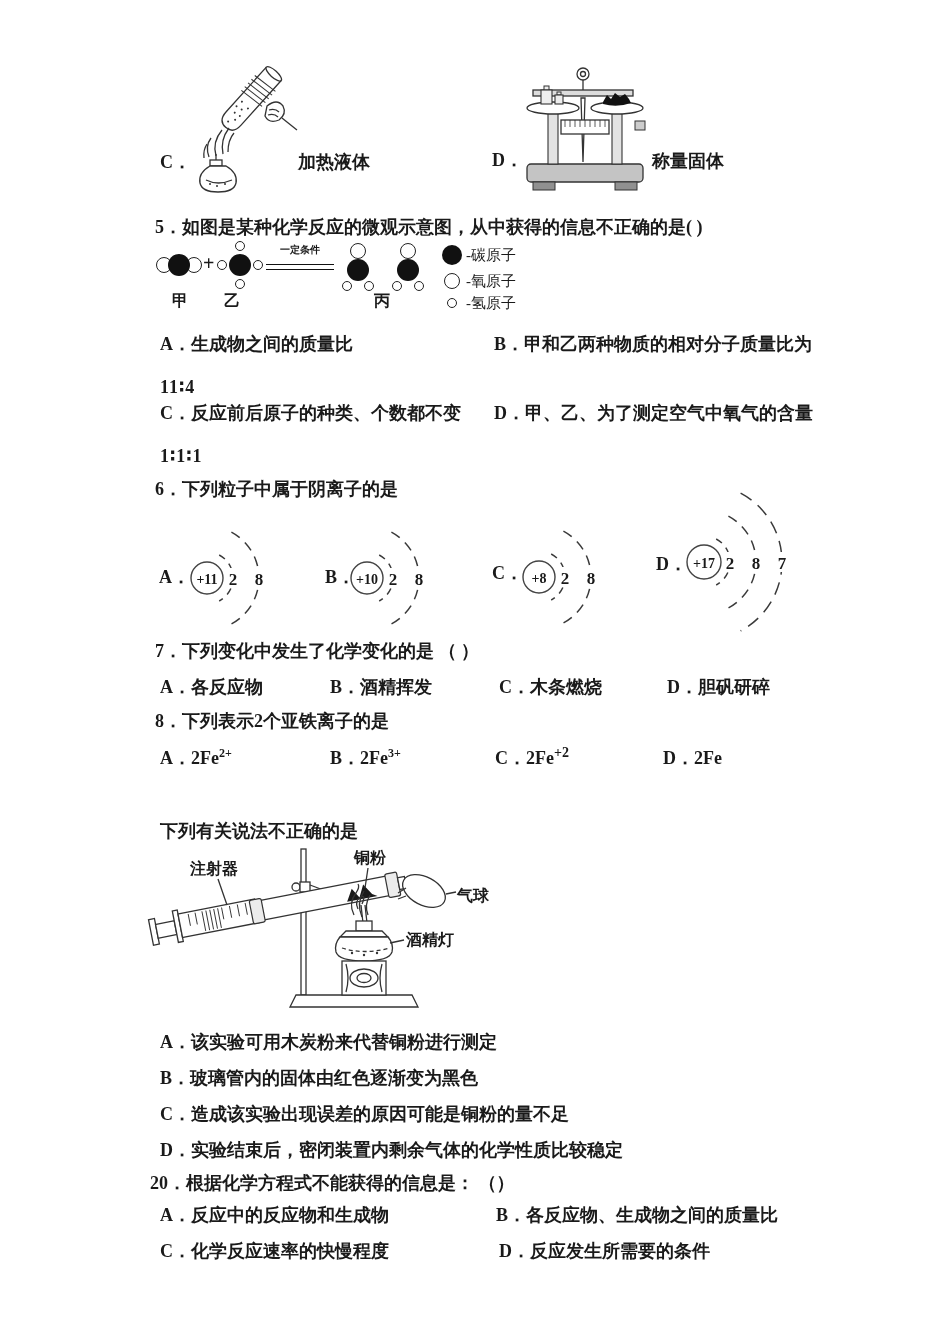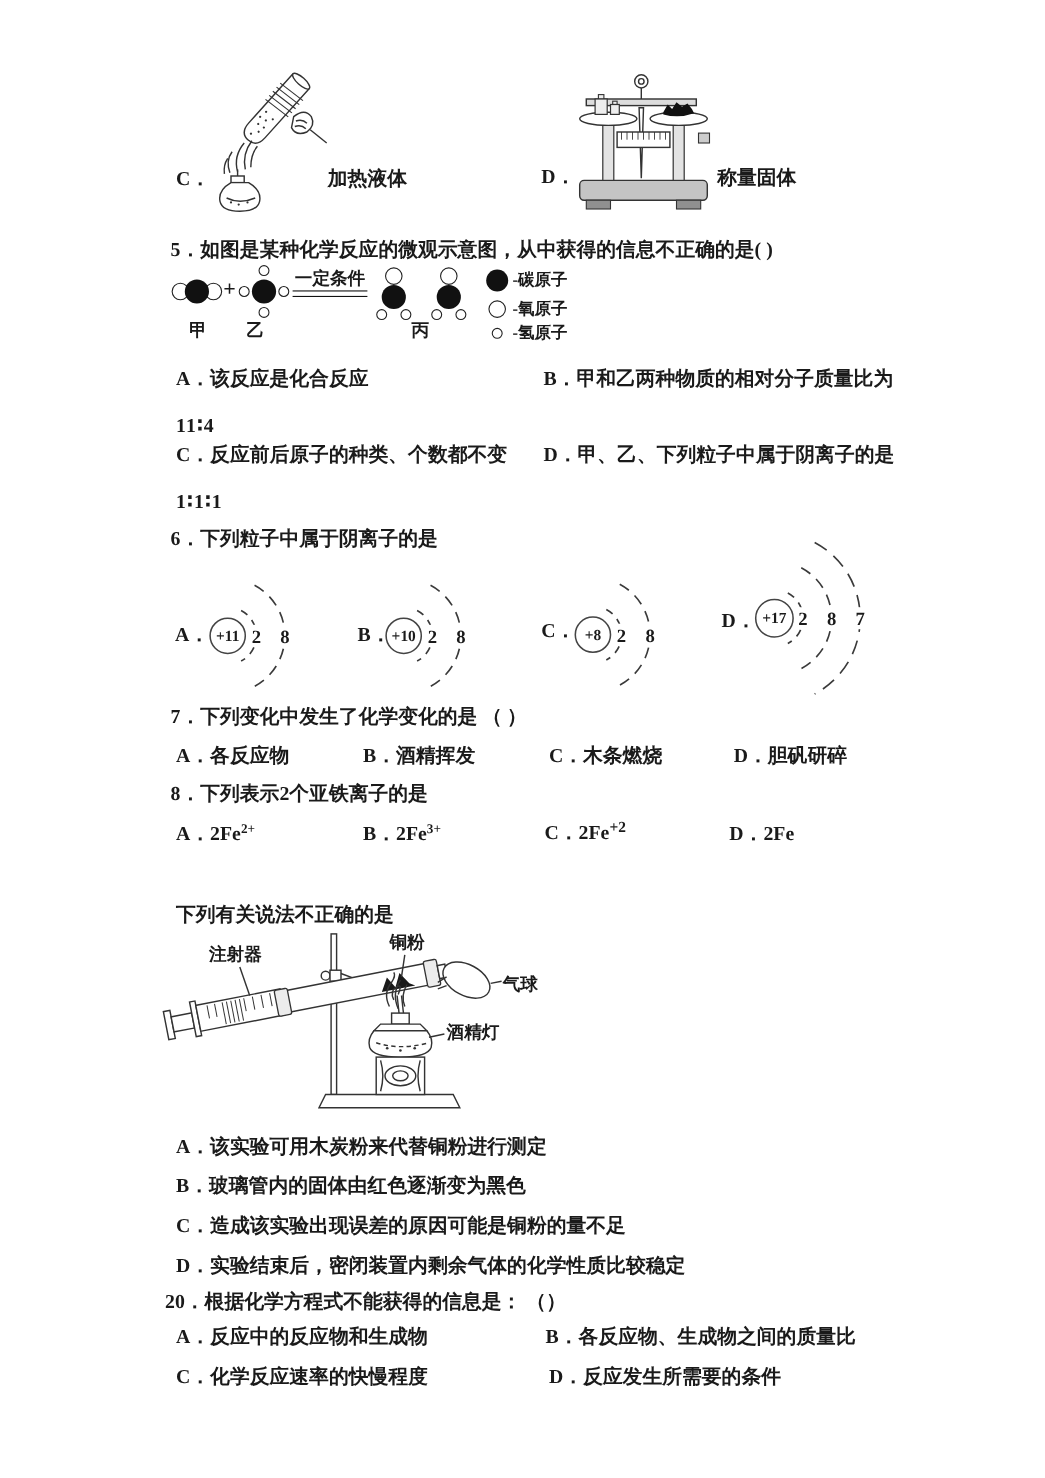--- a/index.html
+++ b/index.html
@@ -10,7 +10,7 @@
   .dlabel{position:absolute;font-size:16px;font-weight:600;line-height:19px;white-space:nowrap;}
   .leg{position:absolute;font-size:15px;font-weight:700;line-height:18px;white-space:nowrap;}
   .cond{position:absolute;left:264px;top:243px;width:72px;text-align:center;
-        font-size:16px;font-weight:700;white-space:nowrap;}
+        font-size:10px;font-weight:700;white-space:nowrap;}
   .dbl{position:absolute;left:266px;top:264px;width:68px;height:4px;
        border-top:1.7px solid #111;border-bottom:1.7px solid #111;}
   .dot{position:absolute;border-radius:50%;box-sizing:border-box;}

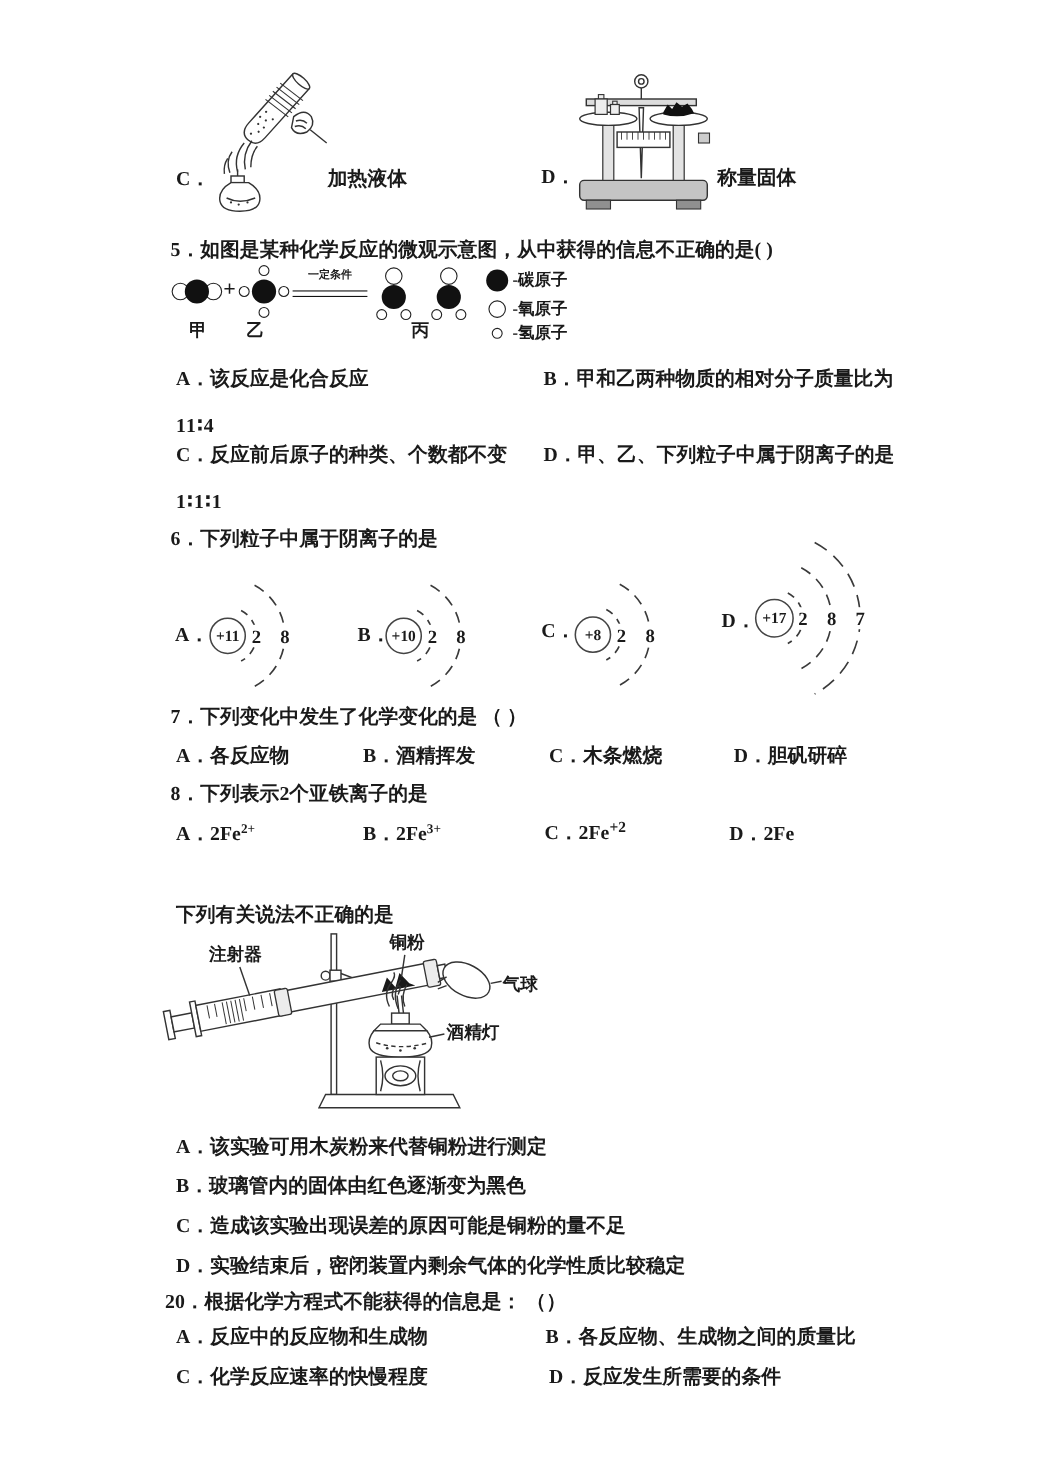--- a/index.html
+++ b/index.html
@@ -8,7 +8,7 @@
   .tl{position:absolute;font-size:18px;font-weight:700;line-height:22px;white-space:nowrap;}
   .cont{position:absolute;font-size:18px;font-weight:700;line-height:22px;white-space:nowrap;letter-spacing:1px;}
   .dlabel{position:absolute;font-size:16px;font-weight:600;line-height:19px;white-space:nowrap;}
-  .leg{position:absolute;font-size:15px;font-weight:700;line-height:18px;white-space:nowrap;}
+  .leg{position:absolute;font-size:15px;font-weight:400;line-height:18px;white-space:nowrap;}
   .cond{position:absolute;left:264px;top:243px;width:72px;text-align:center;
         font-size:10px;font-weight:700;white-space:nowrap;}
   .dbl{position:absolute;left:266px;top:264px;width:68px;height:4px;

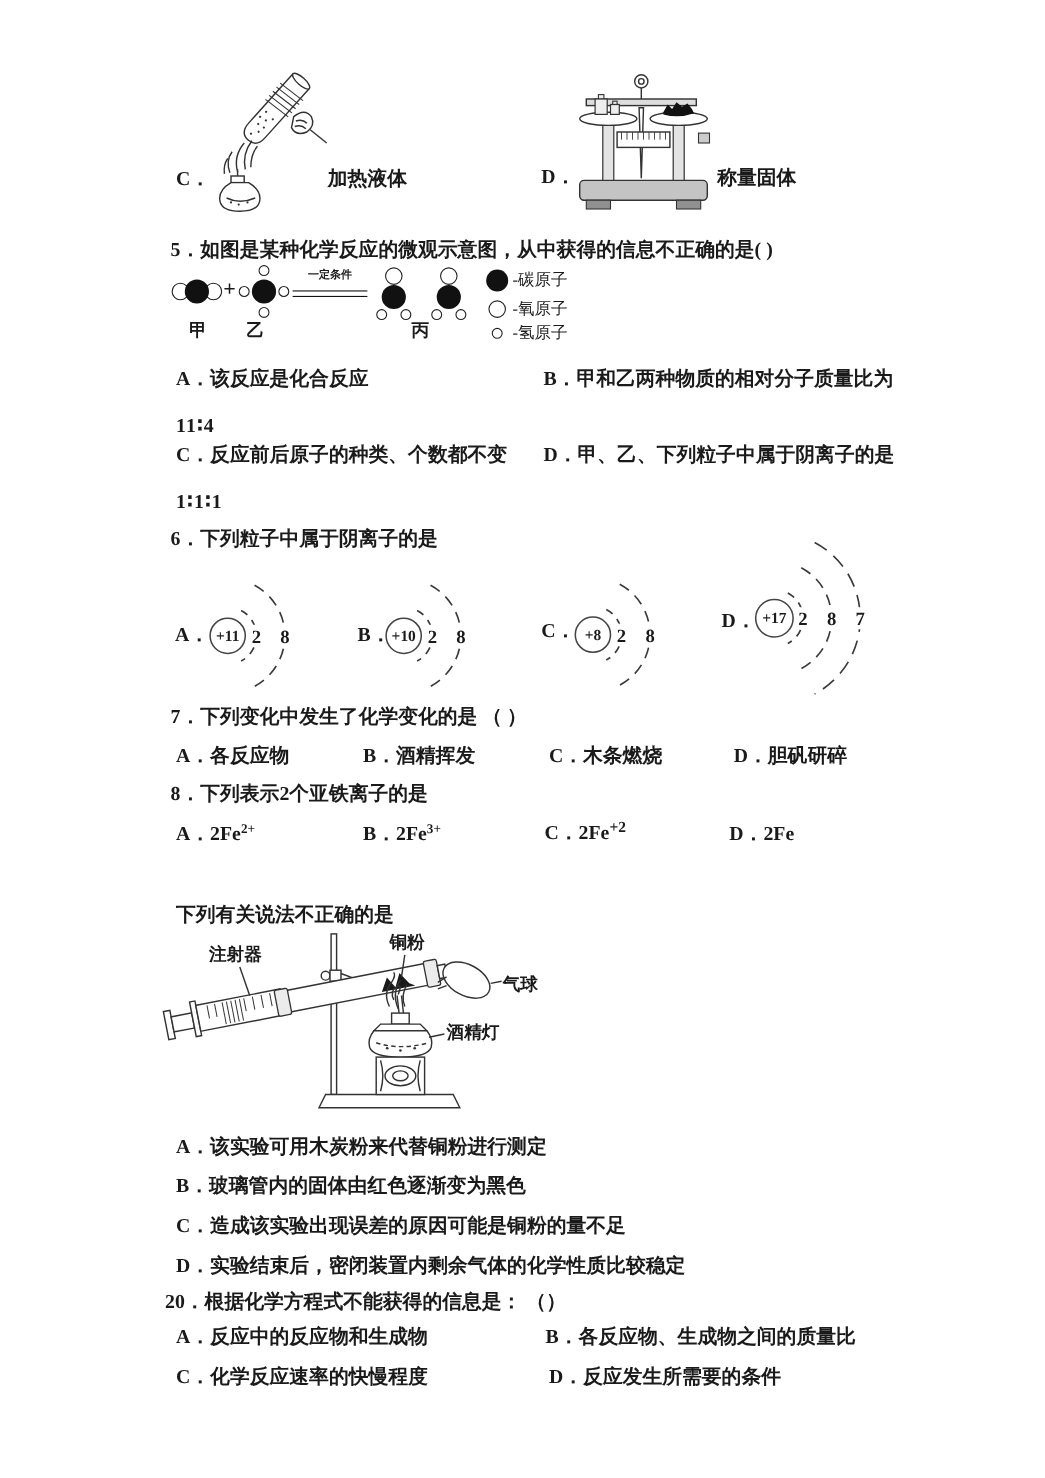--- a/index.html
+++ b/index.html
@@ -146,7 +146,7 @@
   <div class="dot h-a" style="left:447px;top:298px"></div>
   <div class="leg" style="left:466px;top:294px">-氢原子</div>
 
-  <div class="tl" style="left:160px;top:333px">A．该反应是化合反应</div>
+  <div class="tl" style="left:160px;top:333px">A．生成物之间的质量比</div>
   <div class="tl" style="left:494px;top:333px">B．甲和乙两种物质的相对分子质量比为</div>
   <div class="cont" style="left:160px;top:376px">11∶4</div>
   <div class="tl" style="left:160px;top:402px">C．反应前后原子的种类、个数都不变</div>

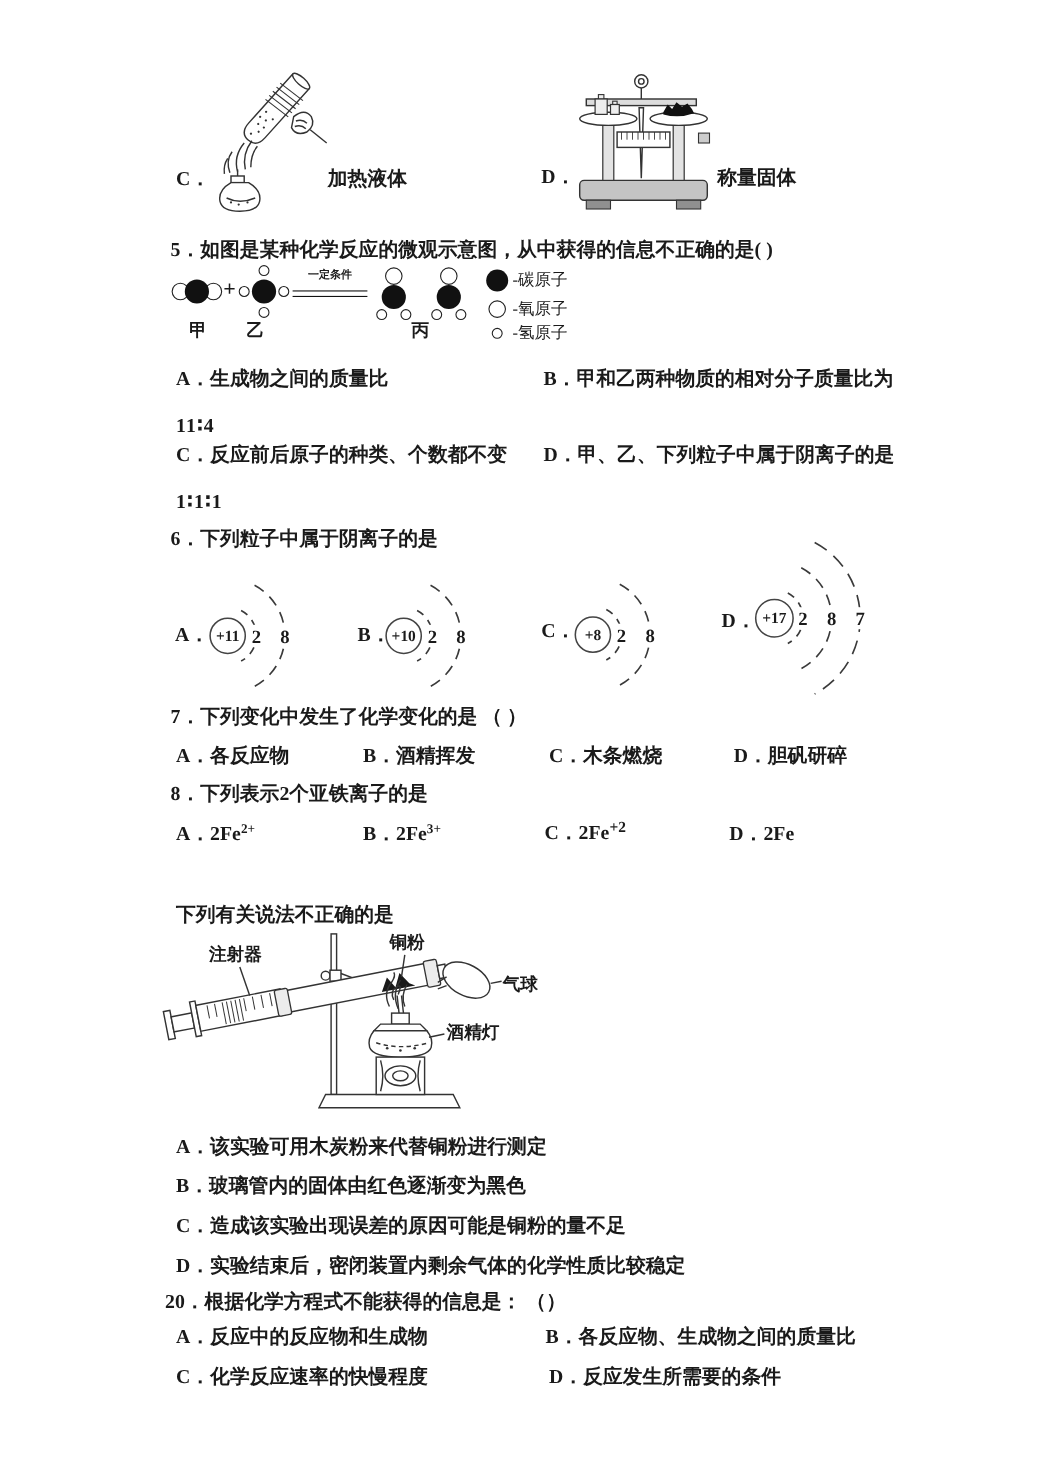--- a/index.html
+++ b/index.html
@@ -150,7 +150,7 @@
   <div class="tl" style="left:494px;top:333px">B．甲和乙两种物质的相对分子质量比为</div>
   <div class="cont" style="left:160px;top:376px">11∶4</div>
   <div class="tl" style="left:160px;top:402px">C．反应前后原子的种类、个数都不变</div>
-  <div class="tl" style="left:494px;top:402px">D．甲、乙、下列粒子中属于阴离子的是</div>
+  <div class="tl" style="left:494px;top:402px">D．甲、乙、为了测定空气中氧气的含量</div>
   <div class="cont" style="left:160px;top:445px">1∶1∶1</div>
 
   <div class="tl" style="left:155px;top:478px">6．下列粒子中属于阴离子的是</div>

